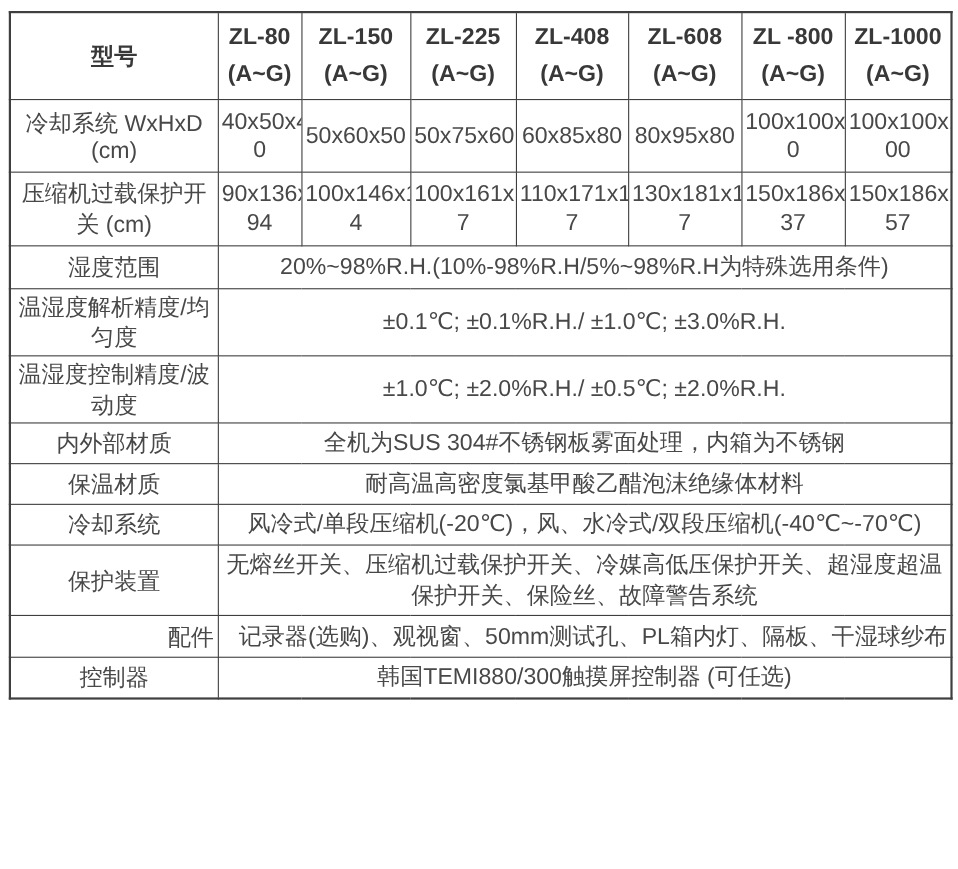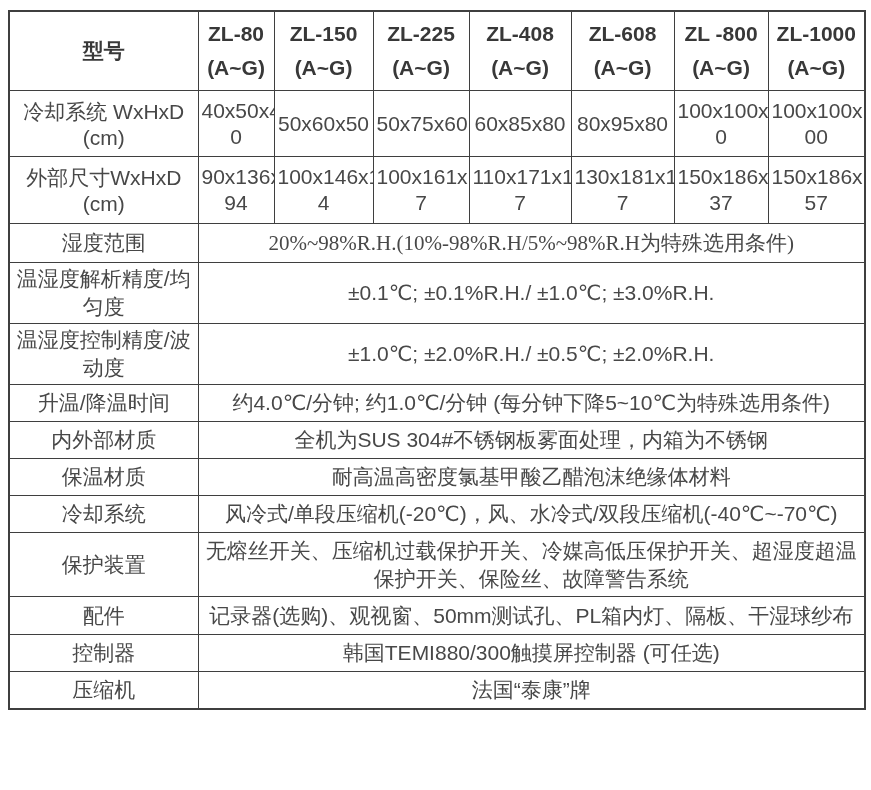--- a/index.html
+++ b/index.html
@@ -104,7 +104,7 @@
   </tr>
 
   <tr class="r-dim2">
-    <td class="row-label">外部尺寸WxHxD (cm)</td>
+    <td class="row-label">压缩机过载保护开关 (cm)</td>
     <td class="wrap">90x136x
 94</td>
     <td class="wrap">100x146x10

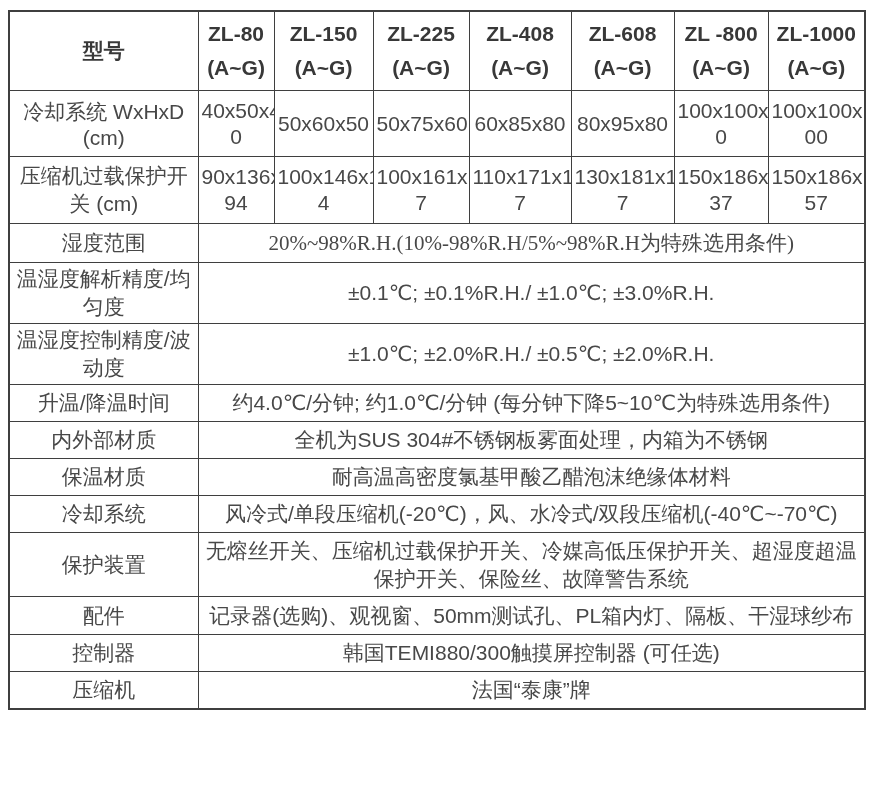--- a/index.html
+++ b/index.html
@@ -31,7 +31,7 @@
   tr.r-dim1 td{height:61px;}
   tr.r-dim2 td{height:62px;}
   tr.rh65 td{height:59px;}
-  tr.rh40 td{height:34px;font-family:Liberation Serif, serif;}
+  tr.rh40 td{height:34px;}
   tr.rh38 td{height:32px;}
   tr.rh39 td{height:33px;}
   .model-line{line-height:20px;}

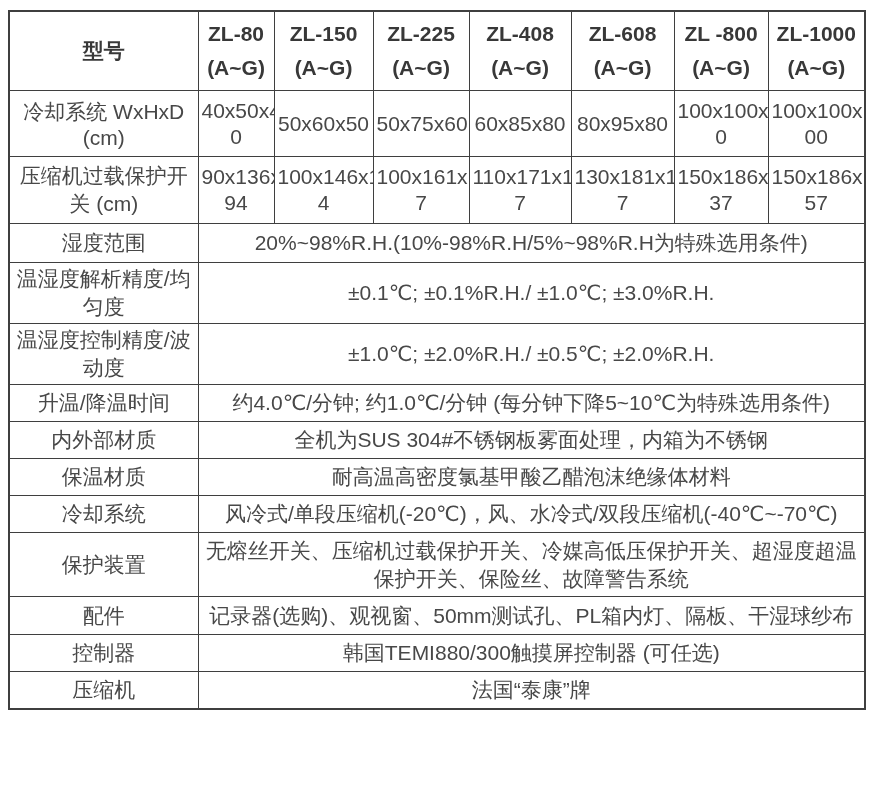--- a/index.html
+++ b/index.html
@@ -134,10 +134,6 @@
     <td colspan="7" class="val">±1.0℃; ±2.0%R.H./ ±0.5℃; ±2.0%R.H.</td>
   </tr>
   <tr class="rh38">
-    <td class="row-label">升温/降温时间</td>
-    <td colspan="7" class="val">约4.0℃/分钟; 约1.0℃/分钟 (每分钟下降5~10℃为特殊选用条件)</td>
-  </tr>
-  <tr class="rh38">
     <td class="row-label">内外部材质</td>
     <td colspan="7" class="val">全机为SUS 304#不锈钢板雾面处理，内箱为不锈钢</td>
   </tr>

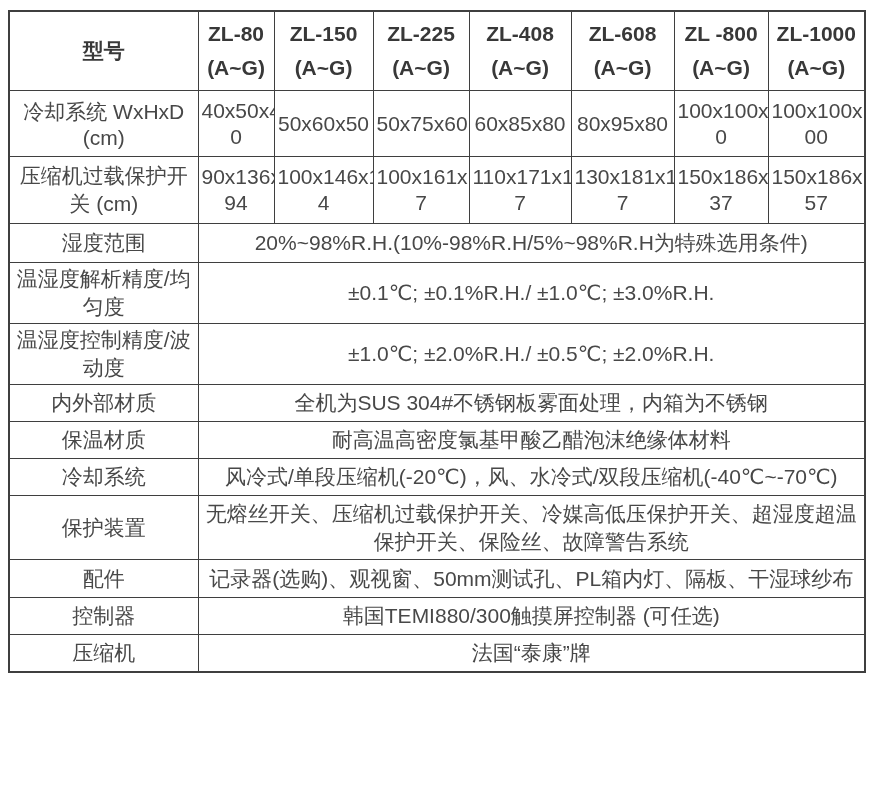--- a/index.html
+++ b/index.html
@@ -33,7 +33,7 @@
   tr.rh65 td{height:59px;}
   tr.rh40 td{height:34px;}
   tr.rh38 td{height:32px;}
-  tr.rh39 td{height:33px;}
+  tr.rh39 td{height:33px;text-align:right;}
   .model-line{line-height:20px;}
   .model-name{margin-bottom:14px;}
   .wrap{white-space:pre-line;line-height:26px;}

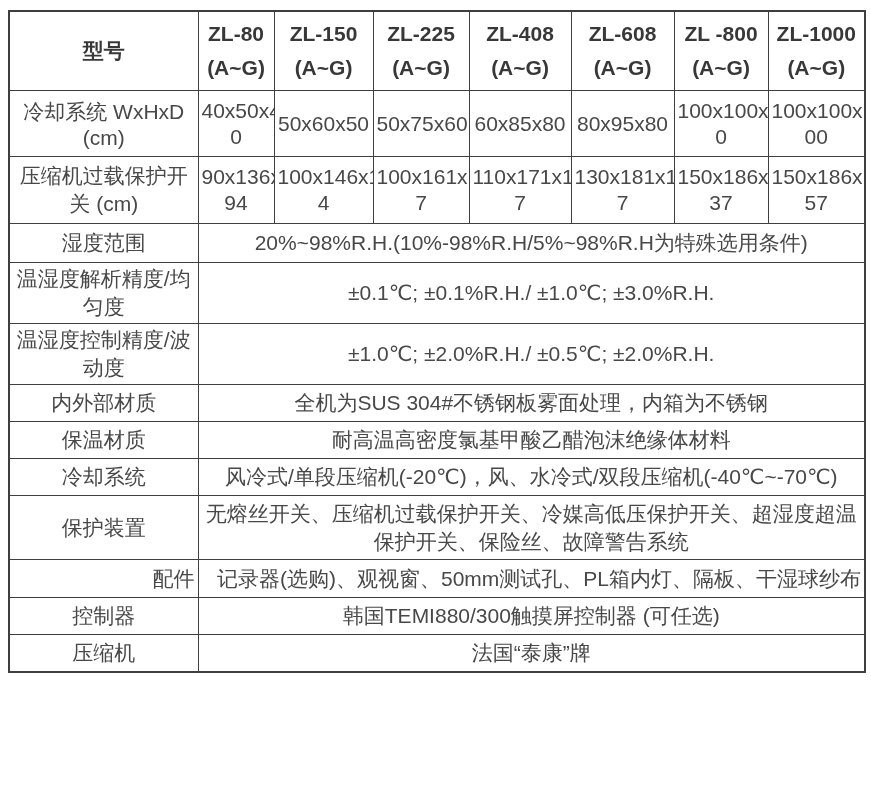--- a/index.html
+++ b/index.html
@@ -157,10 +157,6 @@
     <td class="row-label">控制器</td>
     <td colspan="7" class="val">韩国TEMI880/300触摸屏控制器 (可任选)</td>
   </tr>
-  <tr class="rh38">
-    <td class="row-label">压缩机</td>
-    <td colspan="7" class="val">法国“泰康”牌</td>
-  </tr>
 </tbody>
   </table>
 

